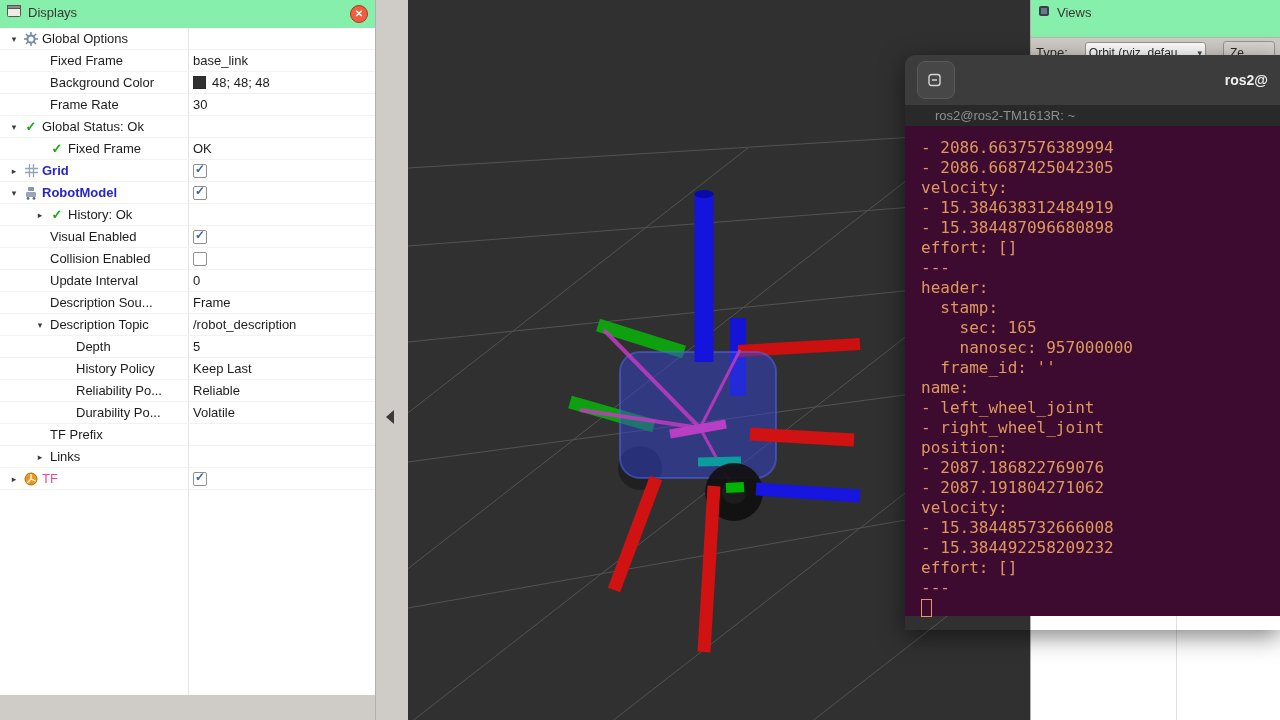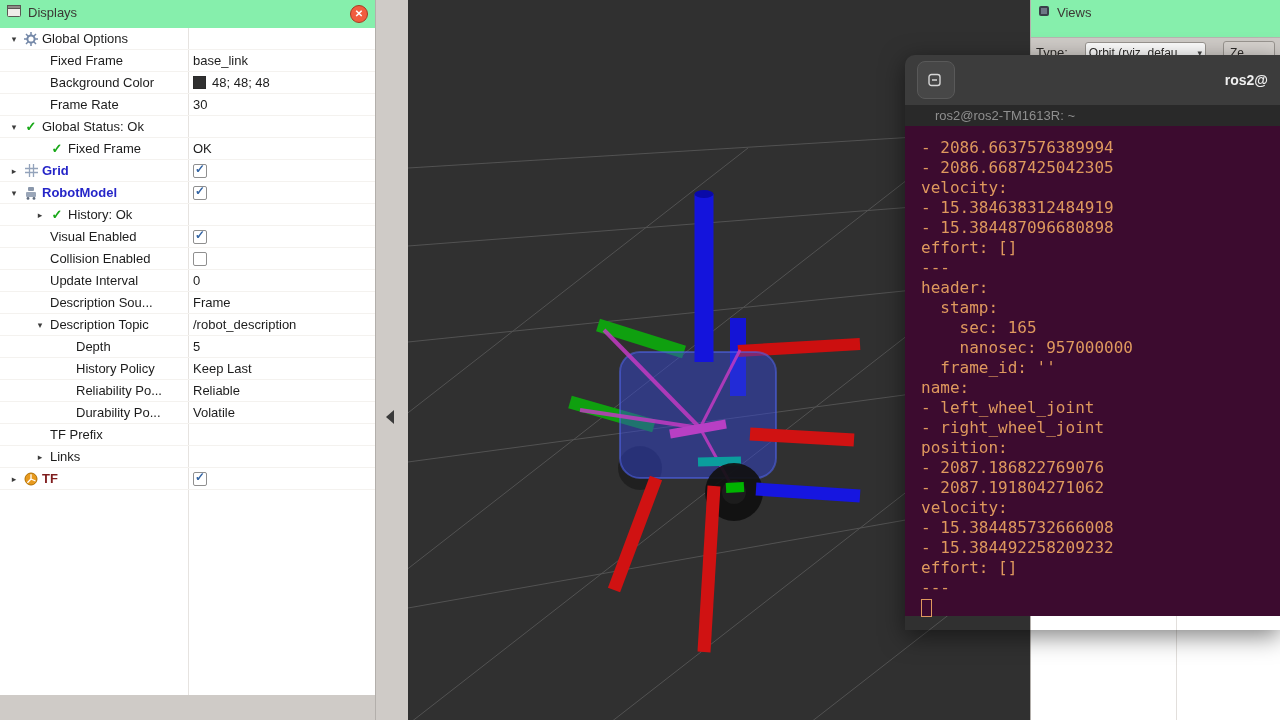--- a/index.html
+++ b/index.html
@@ -24,7 +24,7 @@
   .tree-icon{width:18px;display:flex;justify-content:center;align-items:center;flex:0 0 auto;}
   .lbl{white-space:nowrap;margin-left:2px;}
   .lbl.blue{color:#2525c8;font-weight:bold;}
-  .lbl.orange{color:#7f1d1d;font-weight:bold;}
+  .lbl.orange{color:#ec4899;font-weight:normal;}
   .checkbox{width:12px;height:12px;border:1px solid #8f8f8f;background:#fff;border-radius:2px;
     position:relative;flex:0 0 auto;}
   .checkbox.checked::after{content:"✓";position:absolute;left:1px;top:-3px;

